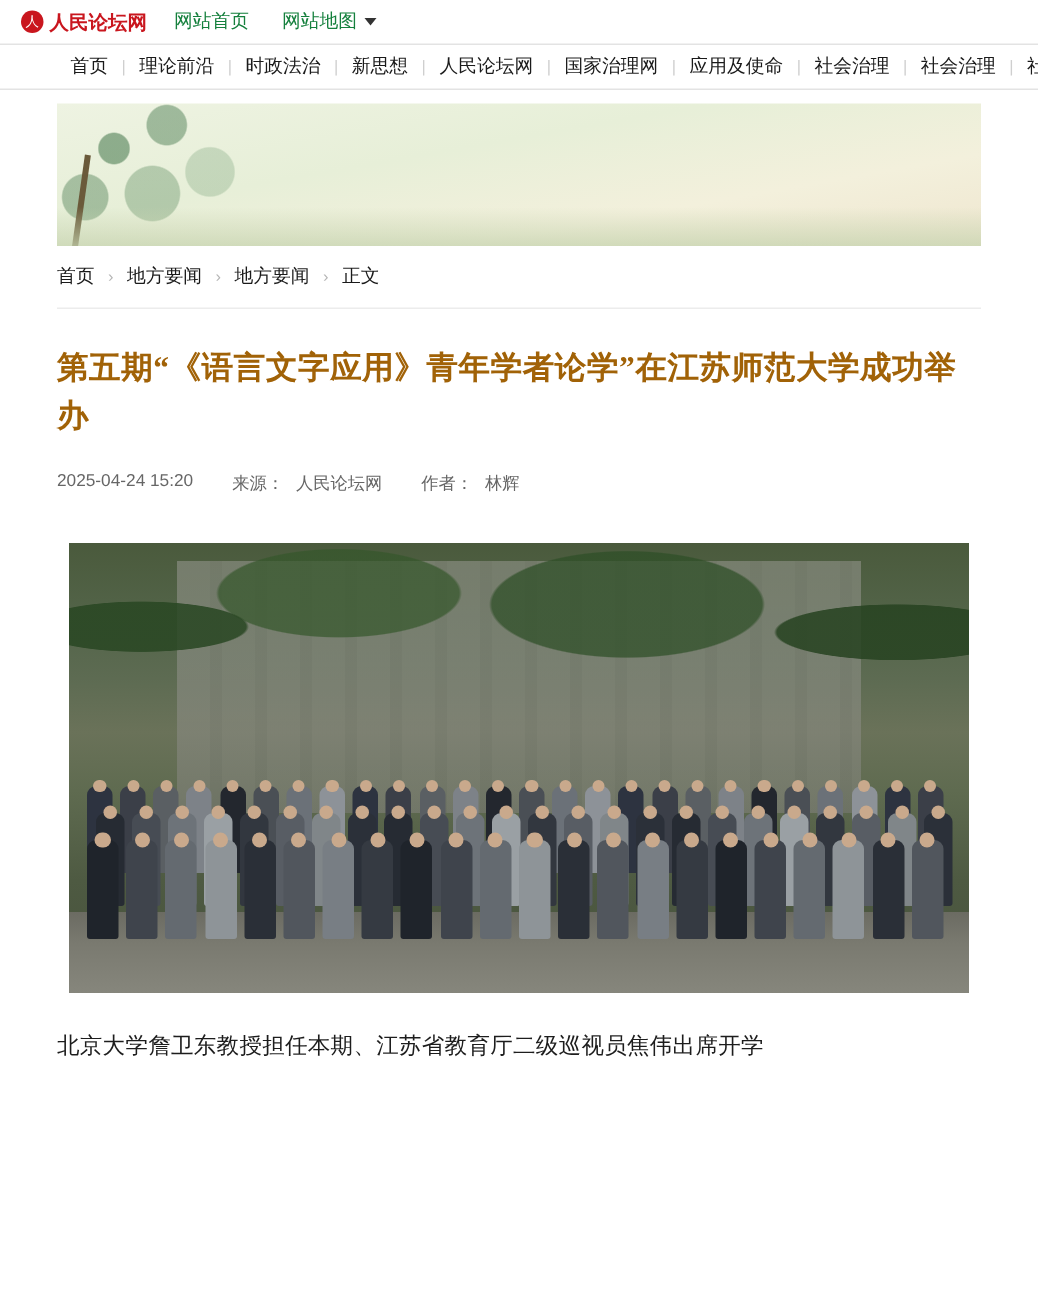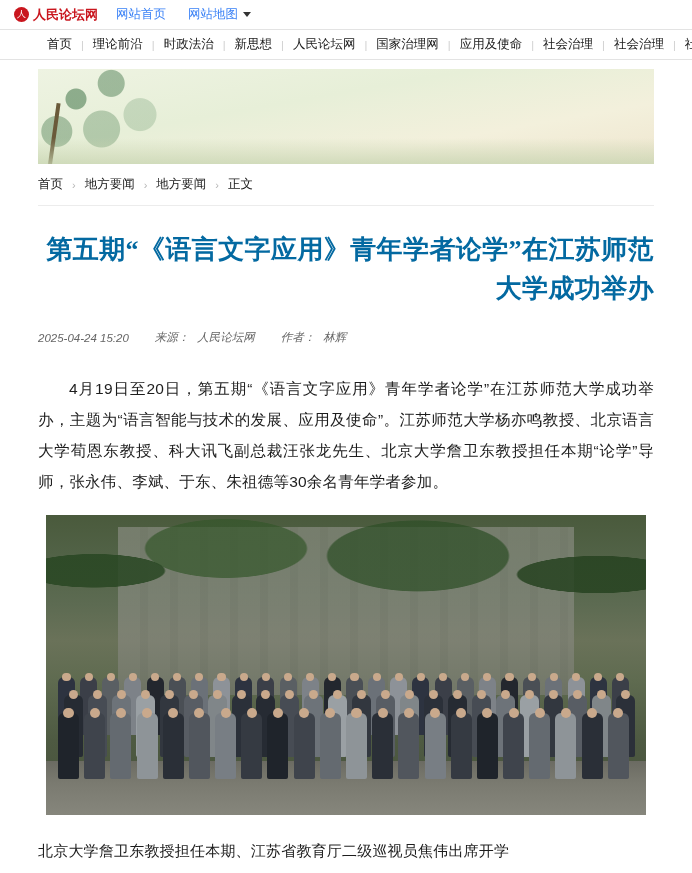--- a/index.html
+++ b/index.html
@@ -45,7 +45,7 @@
   }
   .topbar-link {
     font-size: 12.5px;
-    color: #3b82f6;
+    color: #15803d;
     text-decoration: none;
     margin-right: 22px;
     white-space: nowrap;

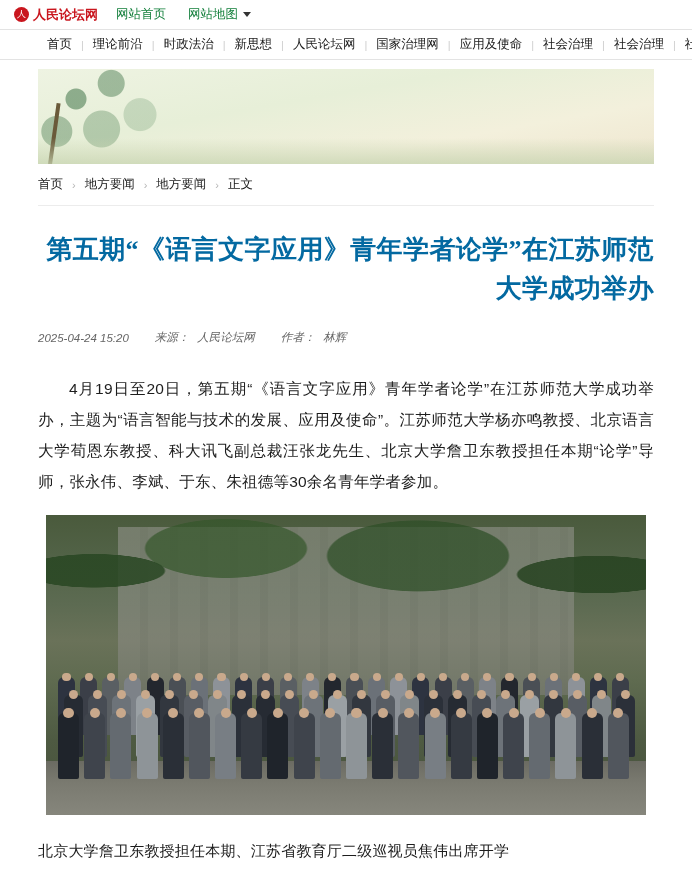--- a/index.html
+++ b/index.html
@@ -156,11 +156,11 @@
   .headline {
     margin: 24px 0 0 0;
     font-family: "Liberation Serif", serif;
-    font-size: 26px;
+    font-size: 21px;
     font-weight: bold;
     line-height: 1.5;
-    color: #0369a1;
-    text-align: right;
+    color: #a16207;
+    text-align: left;
     letter-spacing: 0.4px;
   }
   .meta {

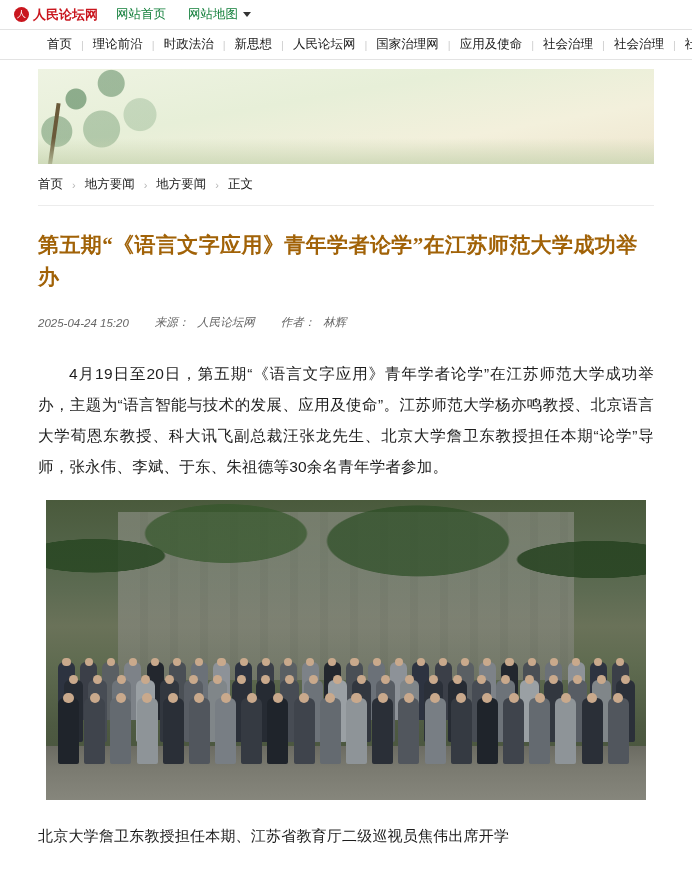--- a/index.html
+++ b/index.html
@@ -166,12 +166,11 @@
   .meta {
     margin-top: 22px;
     display: flex;
-    align-items: center;
+    align-items: flex-start;
     gap: 26px;
     font-size: 11.5px;
     color: #666;
     padding-bottom: 14px;
-    font-style: italic;
   }
   .meta .label { color: #666; }
   .meta .value { color: #666; margin-left: 8px; }

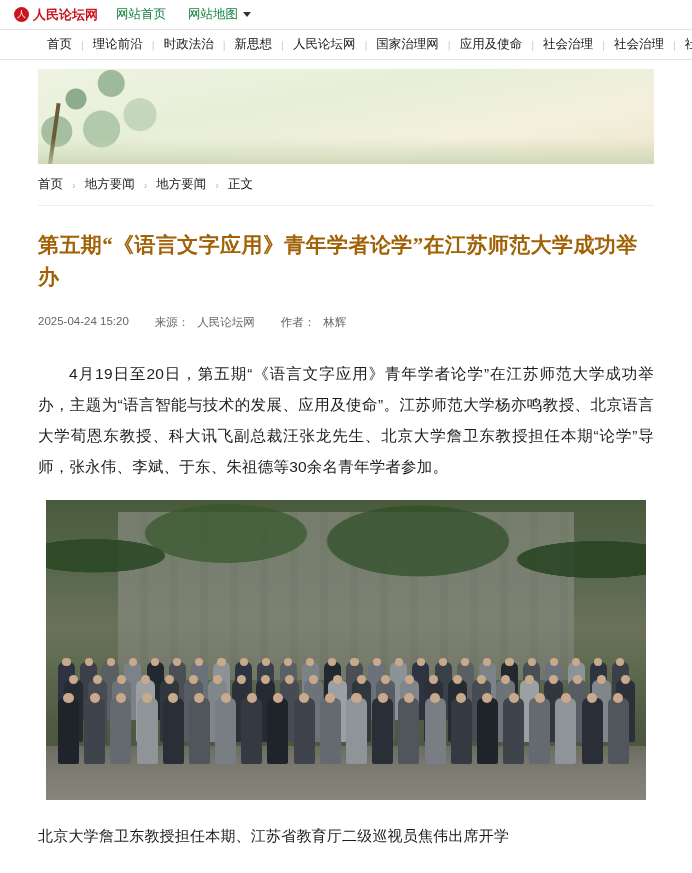--- a/index.html
+++ b/index.html
@@ -308,7 +308,6 @@
     </span>
   </div>
 
-  <p class="body-text">4月19日至20日，第五期“《语言文字应用》青年学者论学”在江苏师范大学成功举办，主题为“语言智能与技术的发展、应用及使命”。江苏师范大学杨亦鸣教授、北京语言大学荀恩东教授、科大讯飞副总裁汪张龙先生、北京大学詹卫东教授担任本期“论学”导师，张永伟、李斌、于东、朱祖德等30余名青年学者参加。</p>
 
   <div class="figure">
     <div class="photo">

